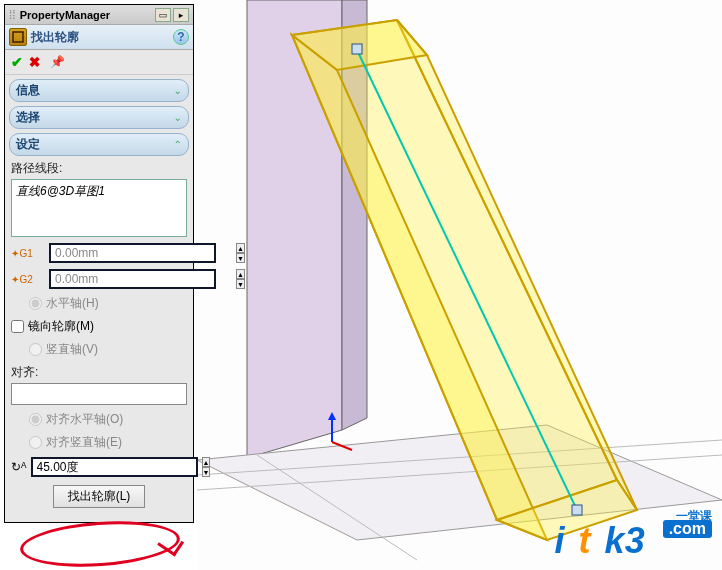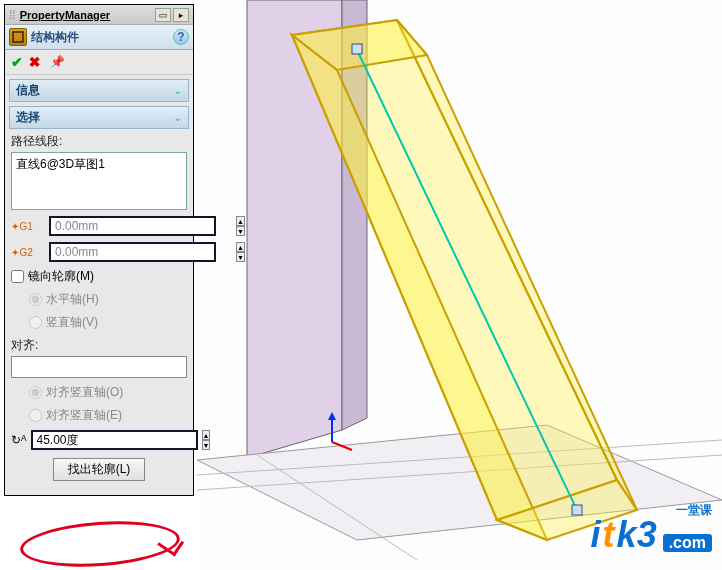--- a/index.html
+++ b/index.html
@@ -8,7 +8,7 @@
 .panel { position: absolute; left: 4px; top: 4px; width: 190px; border: 1px solid #000; background: #e8e8e8; }
 
 .pm-header { display: flex; align-items: center; background: linear-gradient(#dedede,#cacaca); border-bottom: 1px solid #aaa; padding: 2px 4px; height: 20px; }
-.pm-title { font-weight: bold; margin-left: 4px; flex: 1; font-size: 11px; text-decoration: underline; }
+.pm-title { font-weight: bold; margin-left: 4px; flex: 1; font-size: 11px; }
 .pm-right-icons { display: flex; gap: 2px; }
 .mini-btn { width: 16px; height: 14px; background: #e8e3d5; border: 1px solid #8a8; font-size: 9px; display:flex; align-items:center; justify-content:center; cursor:pointer; }
 

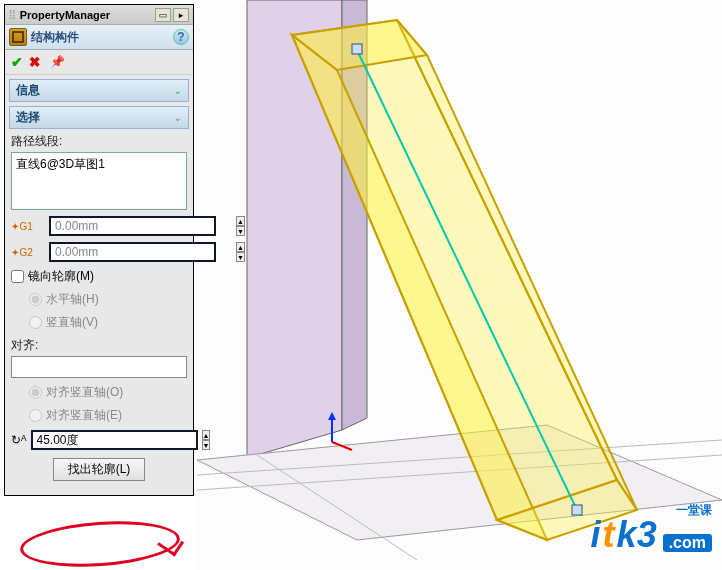--- a/index.html
+++ b/index.html
@@ -120,7 +120,7 @@
           <rect x="1" y="1" width="10" height="10" fill="none" stroke="#402000" stroke-width="1.5"></rect>
         </svg>
     </div>
-    <span class="feature-name">结构构件</span>
+    <span class="feature-name">找出轮廓</span>
     <div class="help-icon">?</div>
   </div>
 

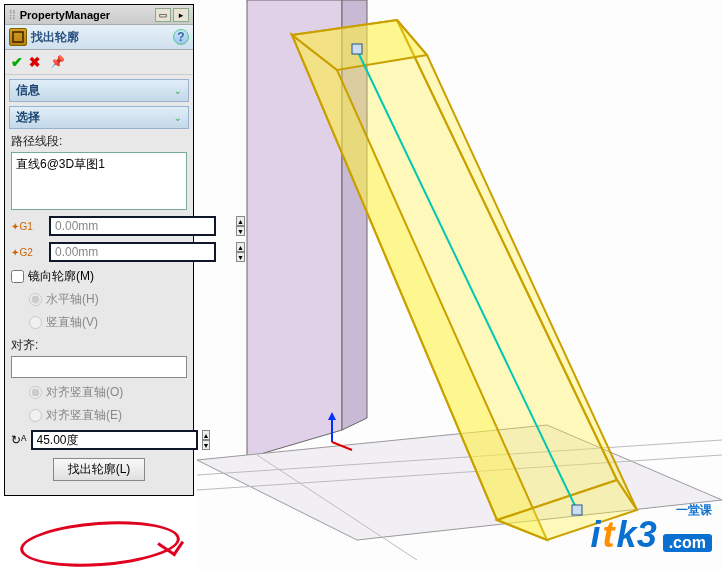--- a/index.html
+++ b/index.html
@@ -22,7 +22,7 @@
 .cancel-icon { color:#d00; font-size:14px; font-weight:bold; cursor:pointer; }
 .pin-icon { color:#666; font-size:12px; cursor:pointer; margin-left:4px; }
 
-.section-head { display:flex; align-items:center; background:linear-gradient(#e0eef8,#c4d8e8); border:1px solid #97b2ce; border-radius:0; padding:2px 6px; margin:4px 4px 0 4px; cursor:pointer; }
+.section-head { display:flex; align-items:center; background:linear-gradient(#e0eef8,#c4d8e8); border:1px solid #97b2ce; border-radius:10px; padding:2px 6px; margin:4px 4px 0 4px; cursor:pointer; }
 .section-head .chev { color:#4a6; font-size:10px; }
 .section-head span.title { flex:1; font-weight:bold; color:#1a4570; }
 

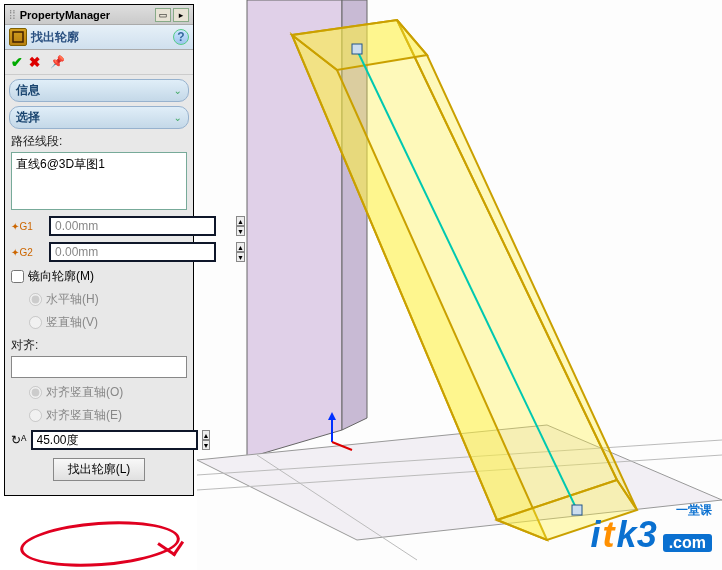--- a/index.html
+++ b/index.html
@@ -140,6 +140,10 @@
     <span class="chev">⌄</span>
   </div>
 
+  <div class="section-head">
+    <span class="title">设定</span>
+    <span class="chev">⌃</span>
+  </div>
 
   <div class="section-body">
     <span class="lbl">路径线段:</span>

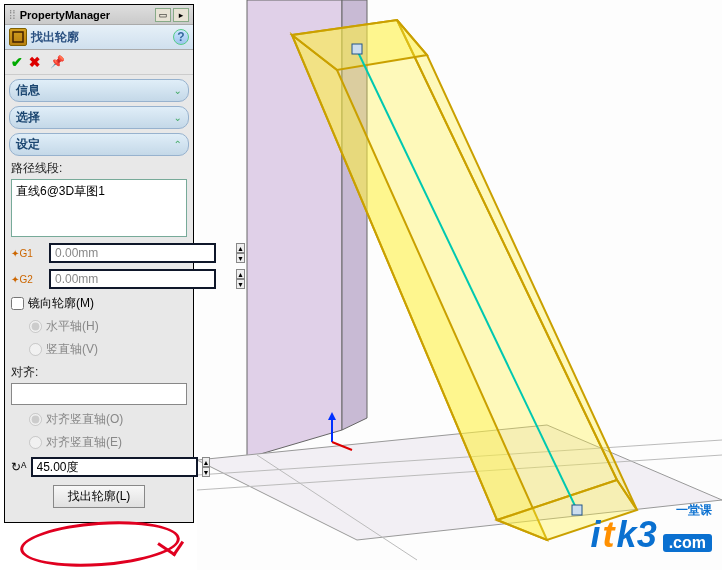--- a/index.html
+++ b/index.html
@@ -31,7 +31,7 @@
 .lbl { color:#222; margin-bottom:2px; display:block; }
 
 .listbox { width:100%; height:58px; background:#fff; border:1px solid #7a9; font-size:12px; padding:2px; overflow:auto; }
-.listitem { padding:1px 2px; }
+.listitem { padding:1px 2px;font-style:italic; }
 
 .num-row { display:flex; align-items:center; gap:20px; margin-top:6px; }
 .num-icon { font-size:10px; color:#c60; width:18px; text-align:center; }

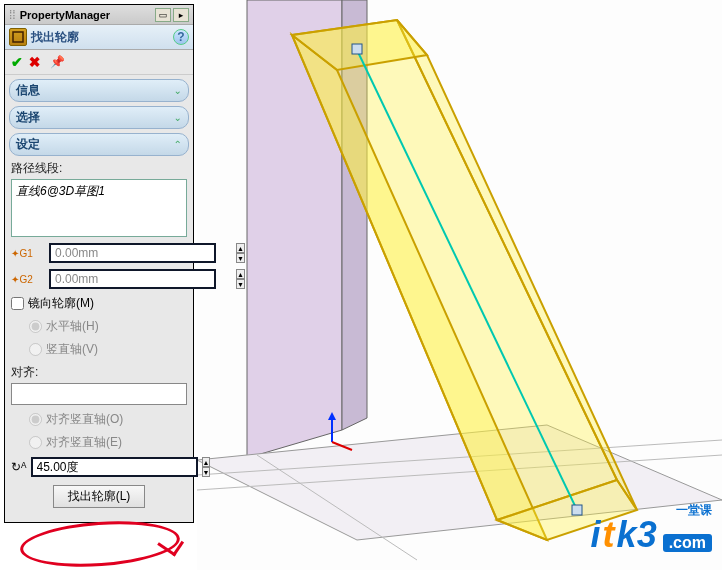--- a/index.html
+++ b/index.html
@@ -169,13 +169,13 @@
       </div>
     </div>
 
+    <div class="chk-row sub">
+      <input type="radio" name="mirroraxis" checked="" disabled="" style="">
+      <span style="color:#888;">水平轴(H)</span>
+    </div>
     <div class="chk-row">
       <input type="checkbox" style="">
       <span>镜向轮廓(M)</span>
-    </div>
-    <div class="chk-row sub">
-      <input type="radio" name="mirroraxis" checked="" disabled="" style="">
-      <span style="color:#888;">水平轴(H)</span>
     </div>
     <div class="chk-row sub">
       <input type="radio" name="mirroraxis" disabled="" style="">

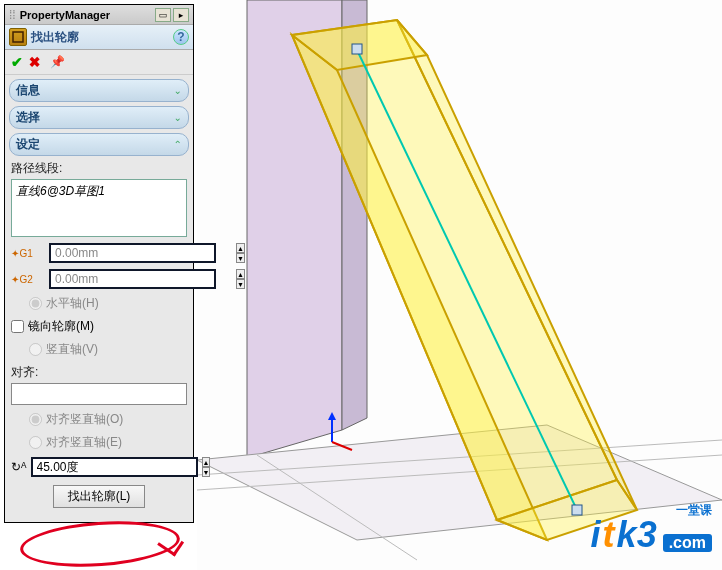--- a/index.html
+++ b/index.html
@@ -187,7 +187,7 @@
 
     <div class="chk-row sub">
       <input type="radio" name="alignaxis" checked="" disabled="" style="">
-      <span style="color:#888;">对齐竖直轴(O)</span>
+      <span style="color:#888;">对齐水平轴(O)</span>
     </div>
     <div class="chk-row sub">
       <input type="radio" name="alignaxis" disabled="" style="">

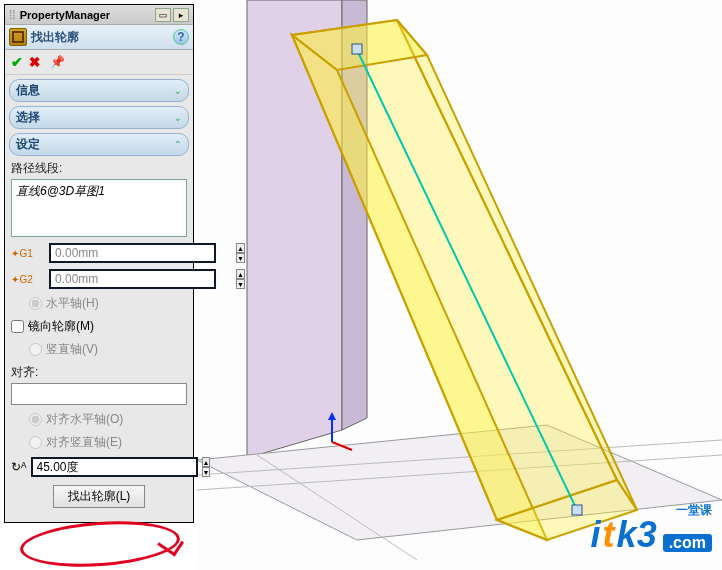--- a/index.html
+++ b/index.html
@@ -55,7 +55,7 @@
 
 .viewport { position:absolute; left:197px; top:0; right:0; bottom:0; background:#fdfdfd; overflow:hidden; }
 
-.watermark { position:absolute; right:10px; bottom:14px; display:flex; align-items:flex-end; gap:2px; }
+.watermark { position:absolute; right:10px; bottom:8px; display:flex; align-items:flex-start; gap:14px; }
 .watermark .i { font-size:36px; font-weight:900; color:#0a70d0; font-style:italic; }
 .watermark .t { font-size:36px; font-weight:900; color:#ff9000; font-style:italic; }
 .watermark .k3 { font-size:36px; font-weight:900; color:#0a70d0; font-style:italic; }

